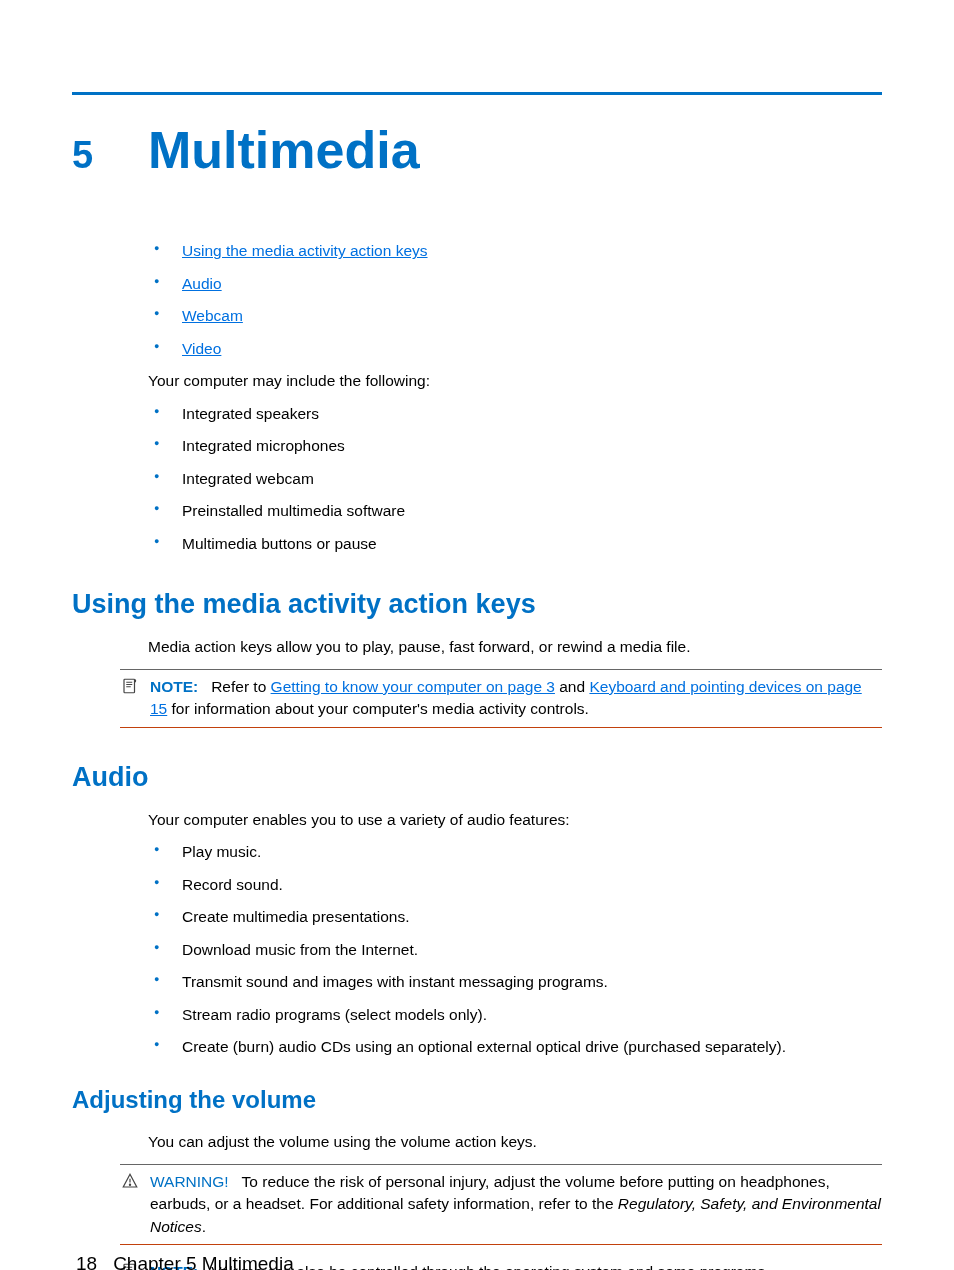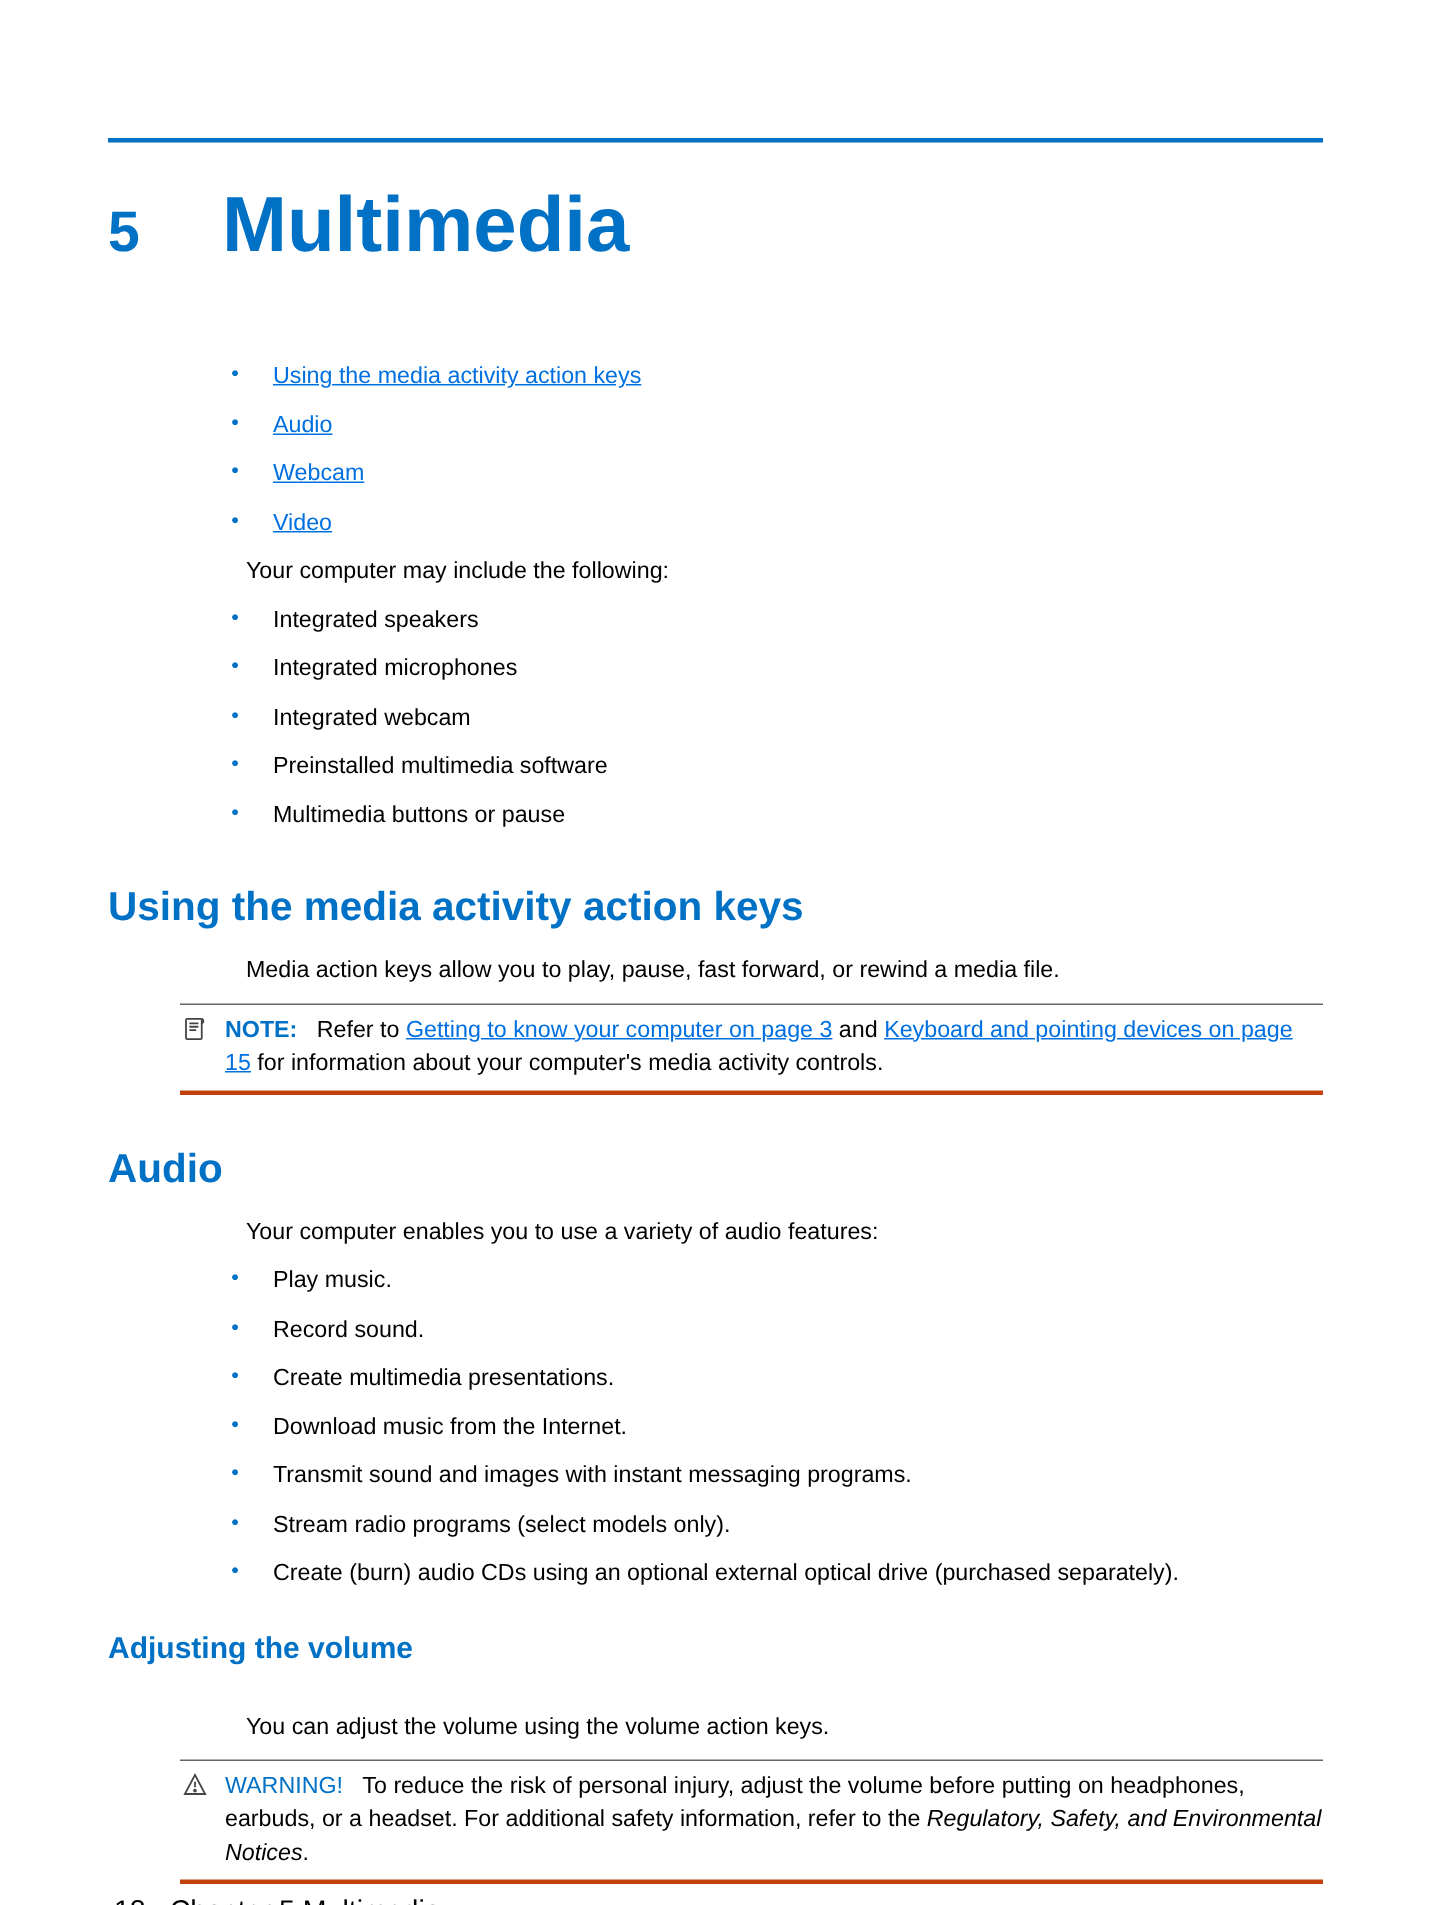--- a/index.html
+++ b/index.html
@@ -53,7 +53,7 @@
   .body-indent {
     margin-left: 76px;
   }
-  p { margin: 8px 16px; }
+  p { margin: 8px 0; }
   ul.bullets {
     list-style: none;
     padding: 0;

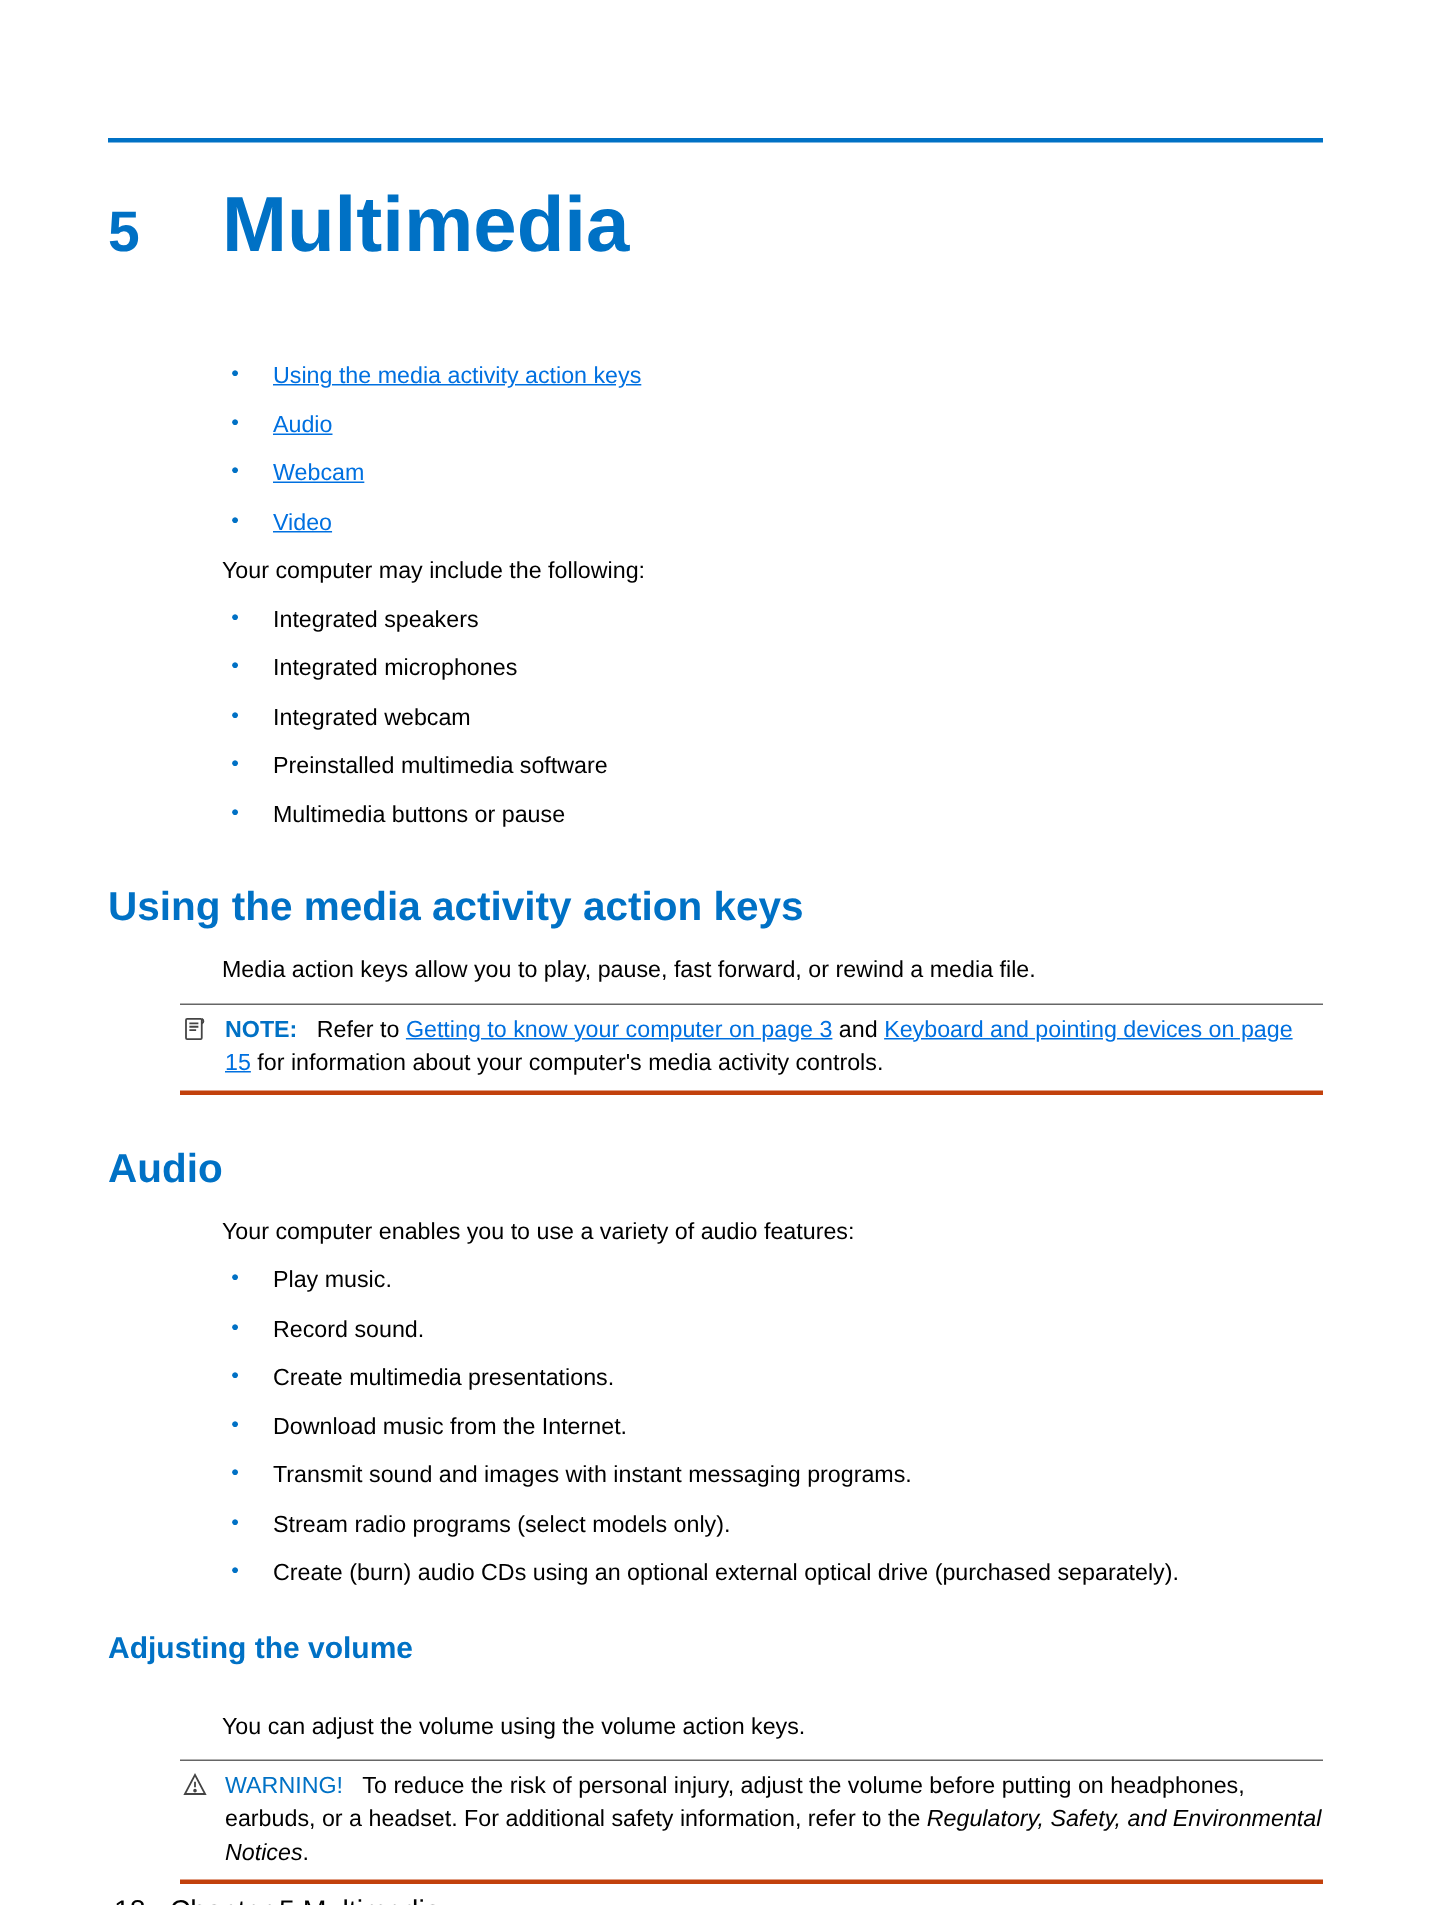--- a/index.html
+++ b/index.html
@@ -78,7 +78,7 @@
   }
   .callout {
     border-top: 1px solid #666;
-    border-bottom: 3px solid #c2410c;
+    border-bottom: 1px solid #c2410c;
     margin: 10px 0 10px 48px;
     padding: 6px 0 6px 0;
     position: relative;

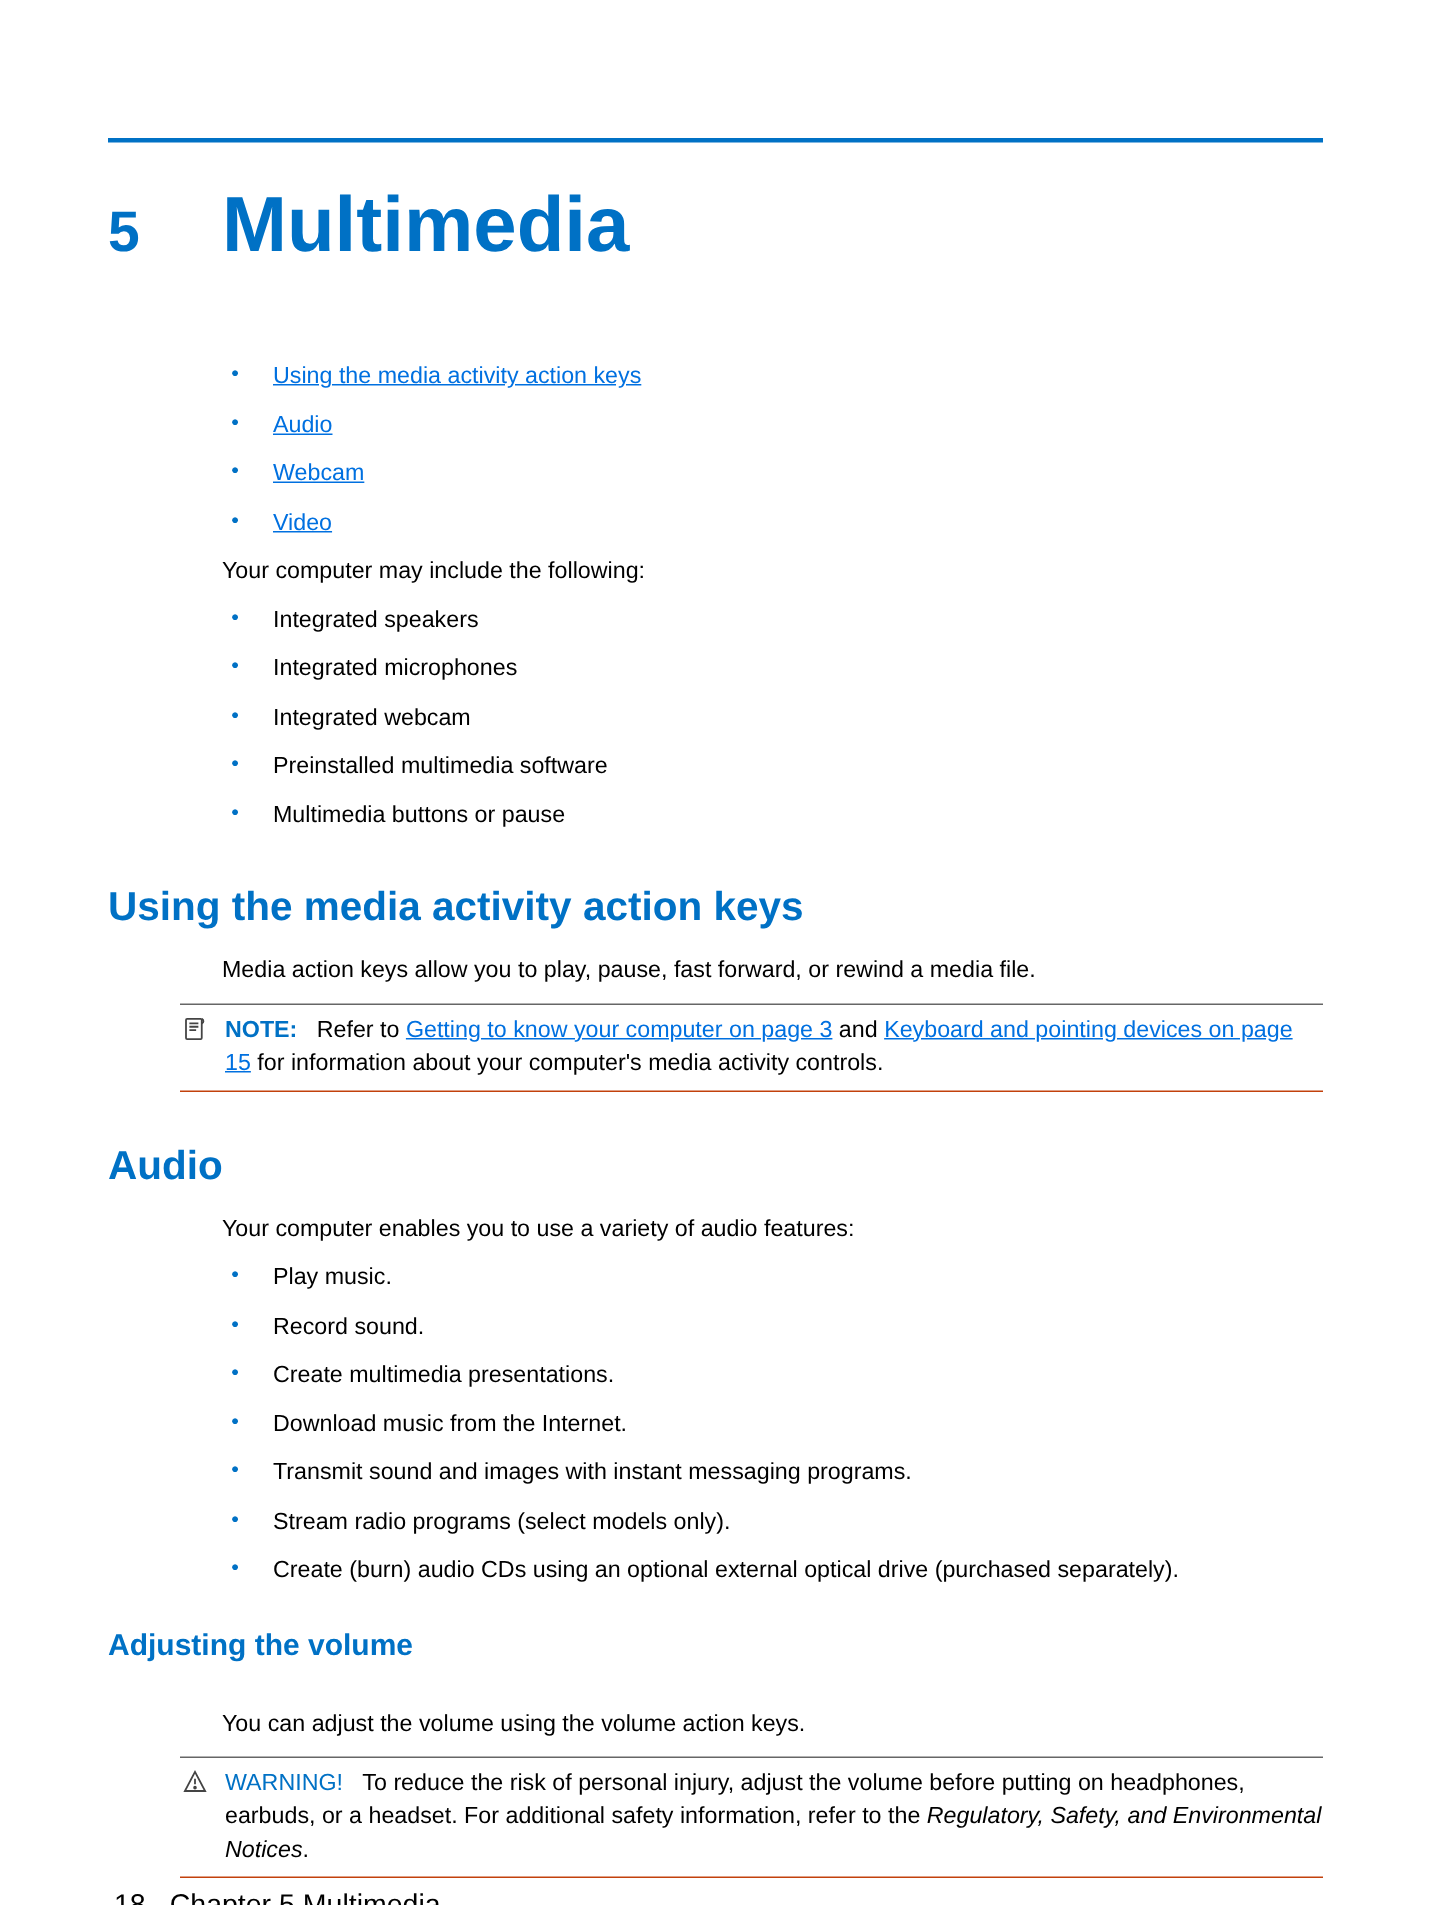--- a/index.html
+++ b/index.html
@@ -46,9 +46,9 @@
   }
   h3.subsection {
     color: #0071c5;
-    font-size: 20px;
-    font-weight: bold;
-    margin: 24px 0 27px 0;
+    font-size: 24px;
+    font-weight: bold;
+    margin: 24px 0 14px 0;
   }
   .body-indent {
     margin-left: 76px;

